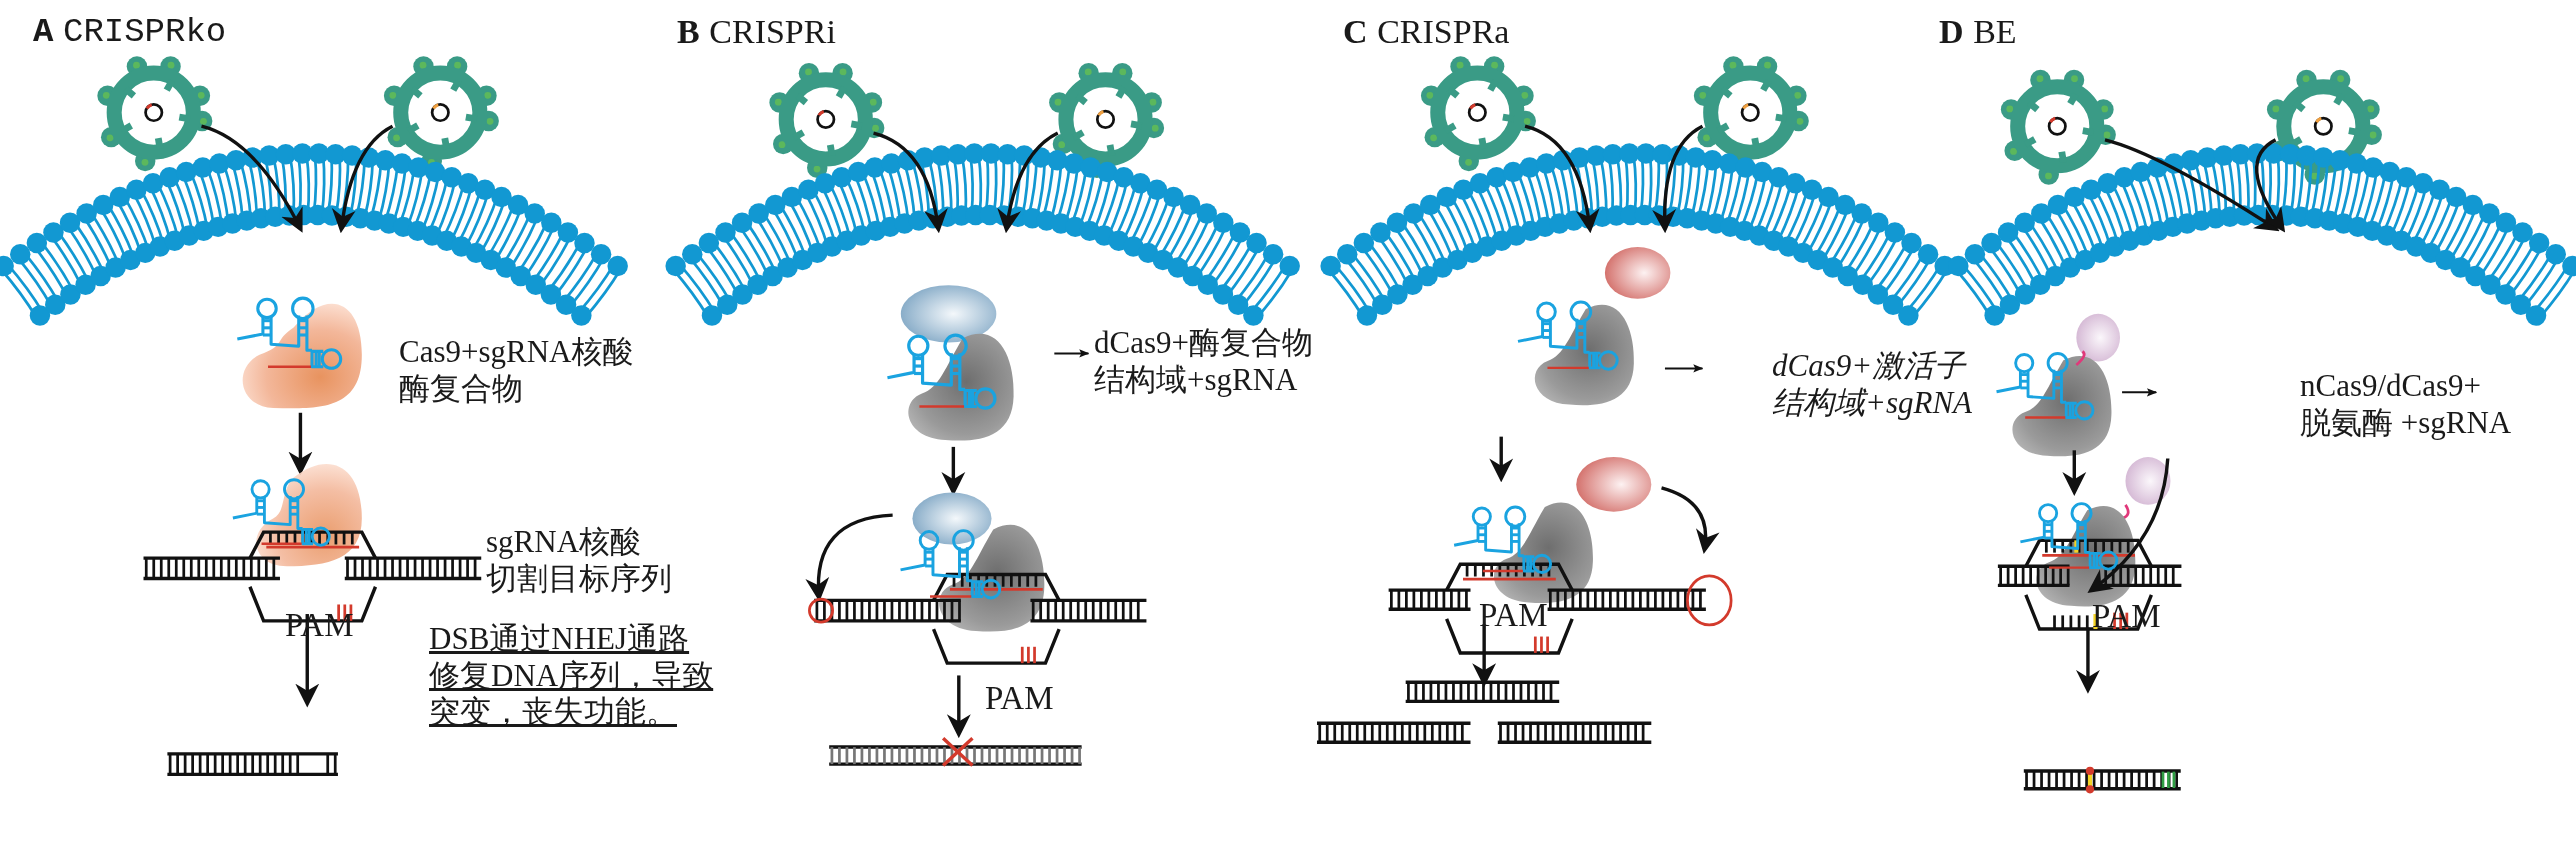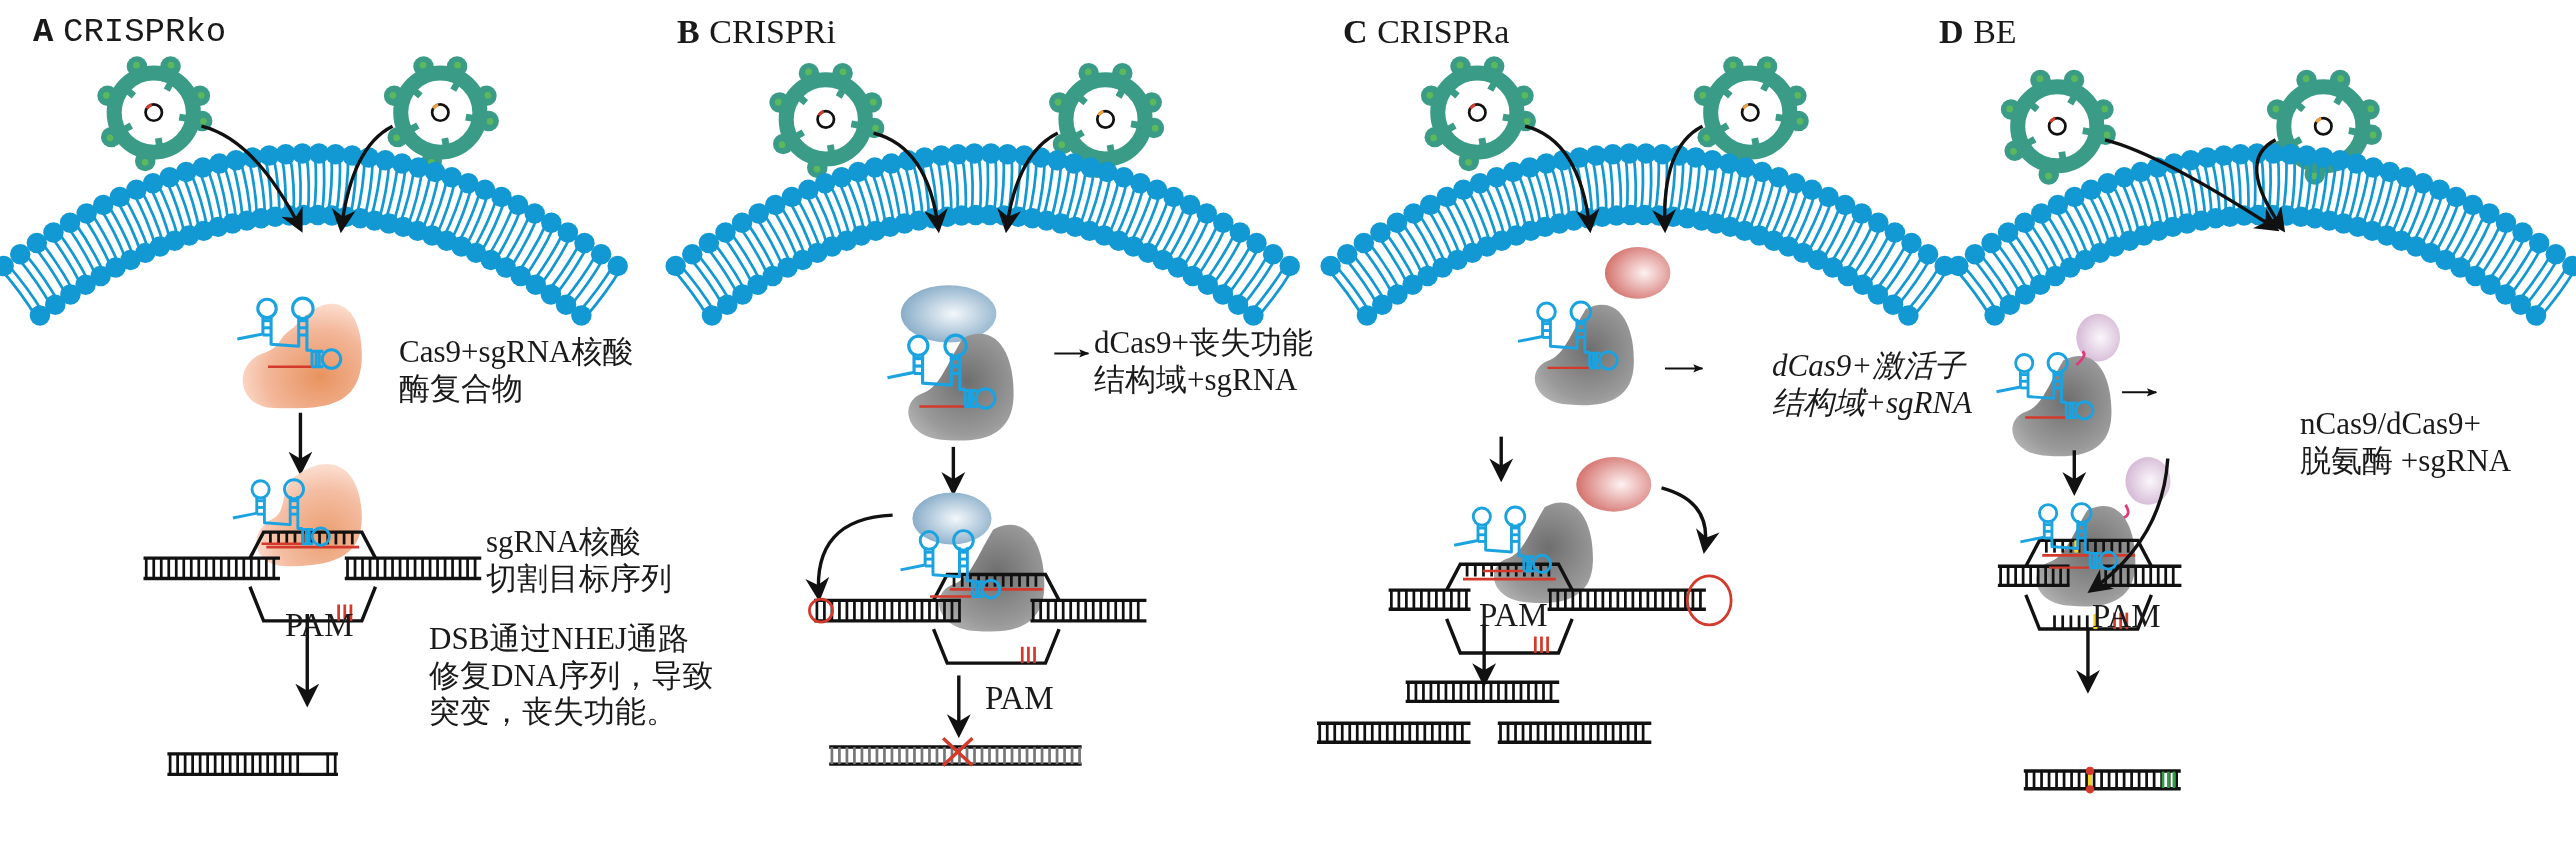--- a/index.html
+++ b/index.html
@@ -1784,7 +1784,7 @@
 修复DNA序列，导致
 突变，丧失功能。</div>
 
-<div class="label" style="left:1094px; top:325px;">dCas9+丧失功能
+<div class="label" style="left:1094px; top:325px;">dCas9+酶复合物
 结构域+sgRNA</div>
 <div class="pam" style="left:985px; top:682px;">PAM</div>
 

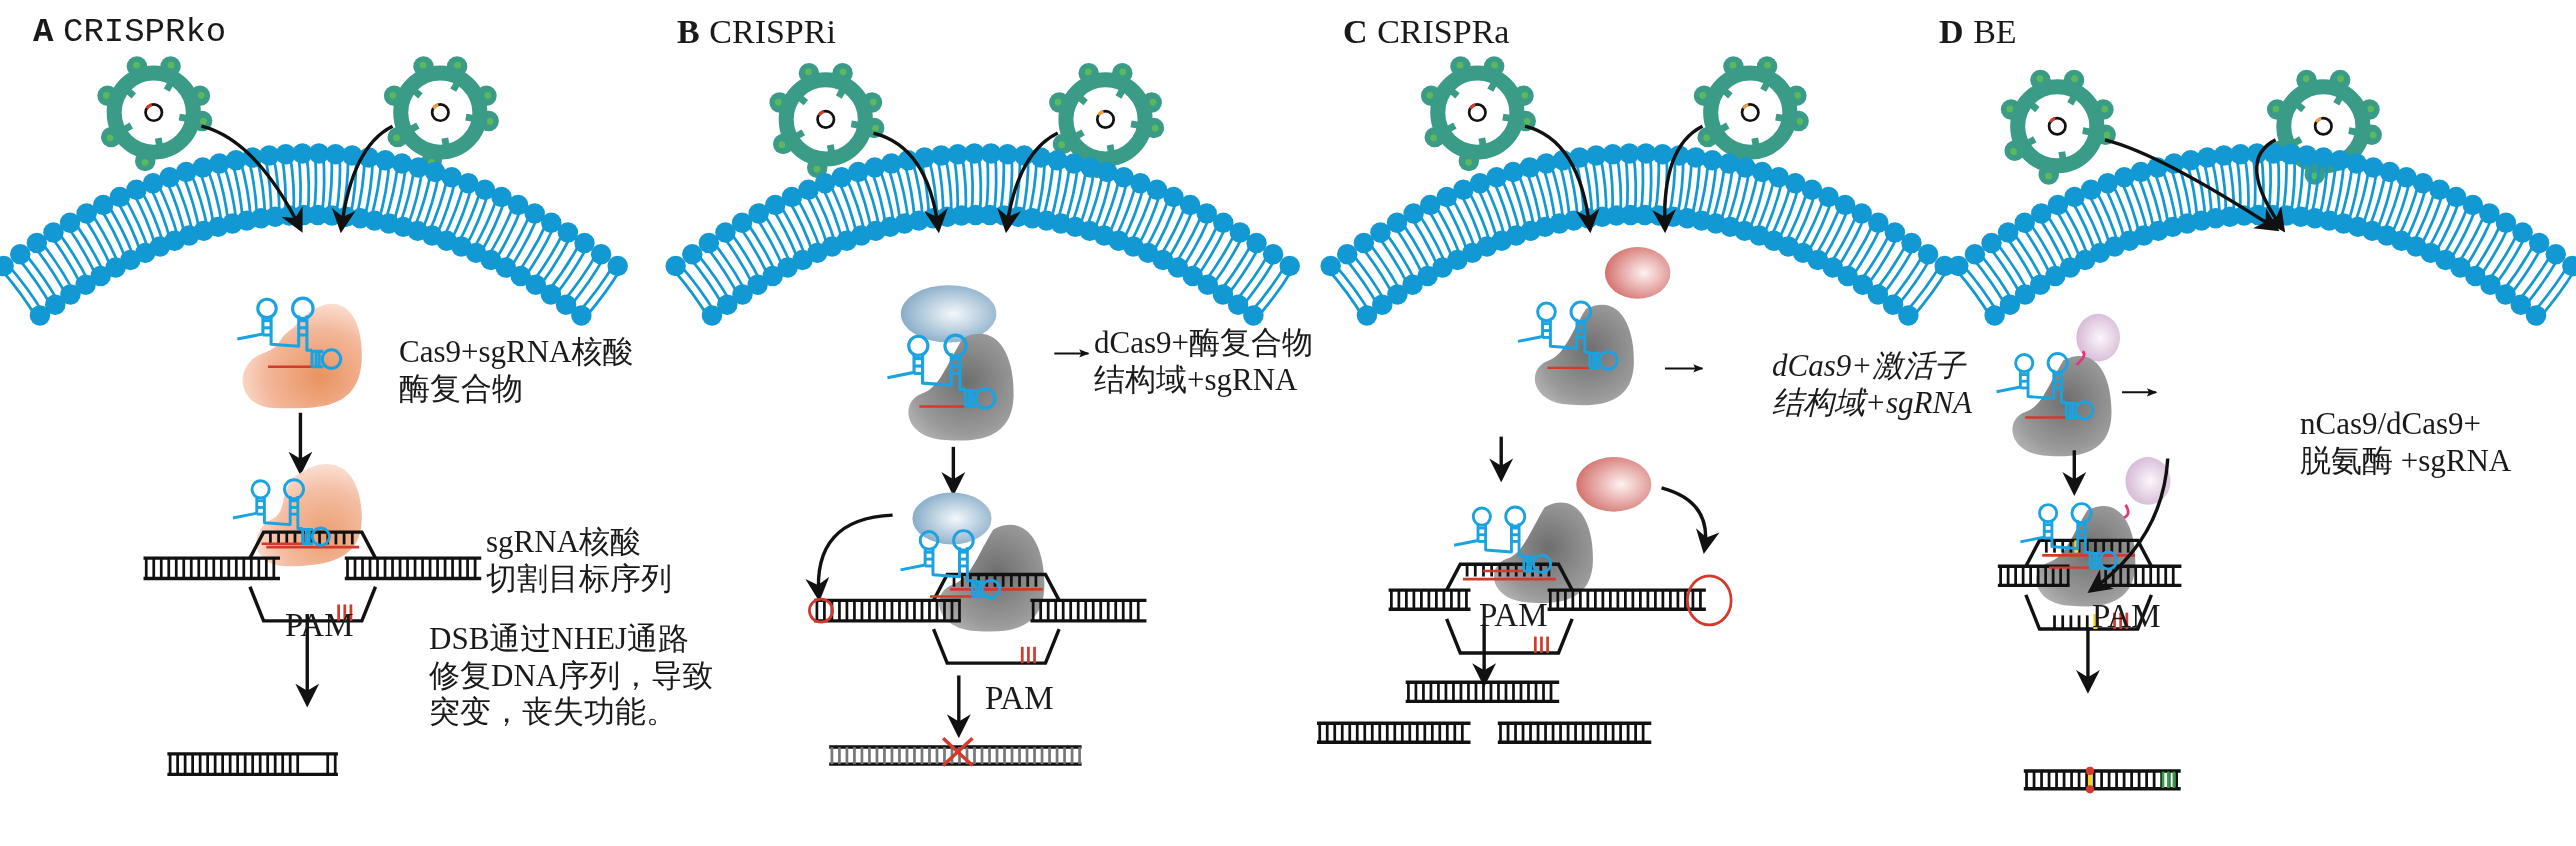--- a/index.html
+++ b/index.html
@@ -1792,7 +1792,7 @@
 结构域+sgRNA</div>
 <div class="pam" style="left:1479px; top:599px;">PAM</div>
 
-<div class="label" style="left:2300px; top:406px;">nCas9/dCas9+
+<div class="label" style="left:2300px; top:368px;">nCas9/dCas9+
 脱氨酶 +sgRNA</div>
 <div class="pam" style="left:2092px; top:600px;">PAM</div>
 

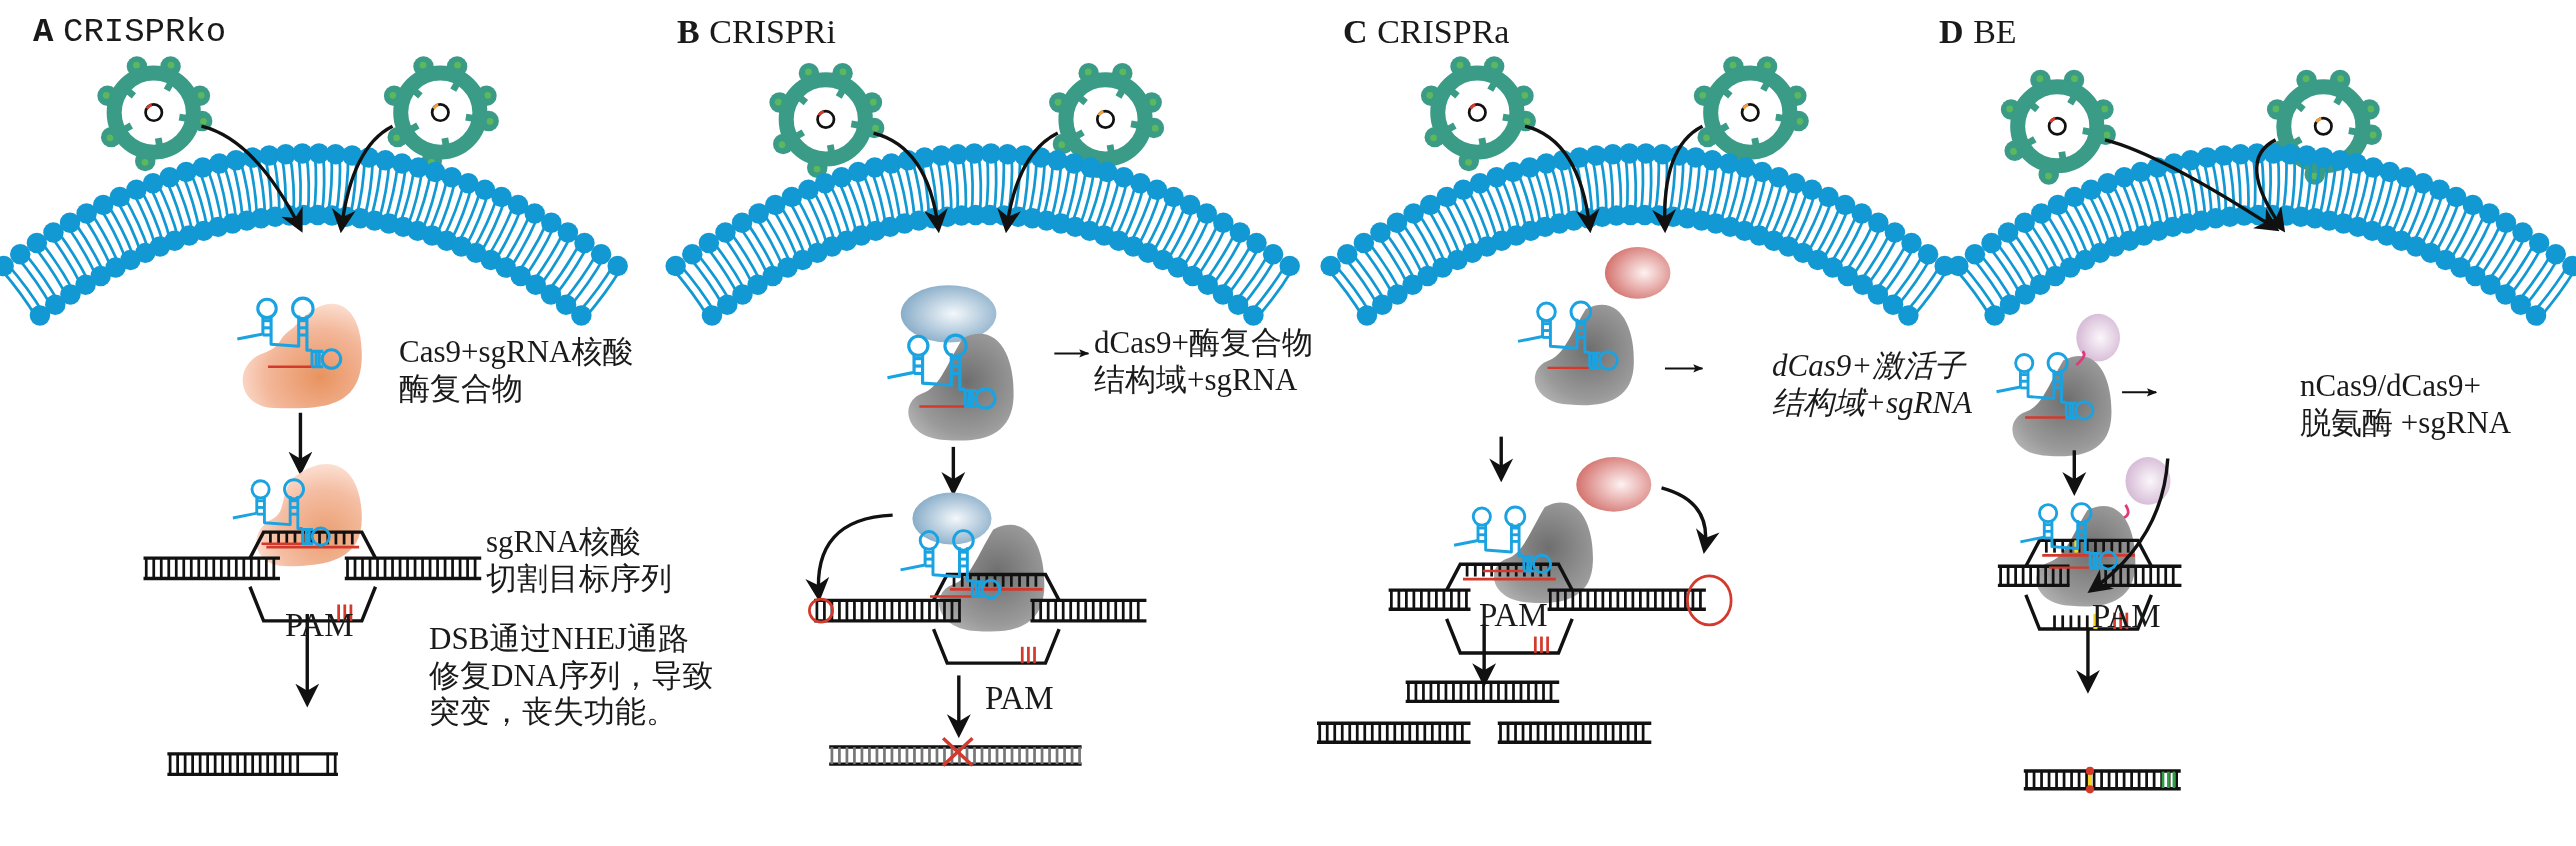--- a/index.html
+++ b/index.html
@@ -1780,7 +1780,7 @@
 <div class="label" style="left:486px; top:524px;">sgRNA核酸
 切割目标序列</div>
 <div class="pam" style="left:285px; top:609px;">PAM</div>
-<div class="label" style="left:429px; top:621px;">DSB通过NHEJ通路
+<div class="label" style="left:429px; top:621px;text-decoration:underline;">DSB通过NHEJ通路
 修复DNA序列，导致
 突变，丧失功能。</div>
 

